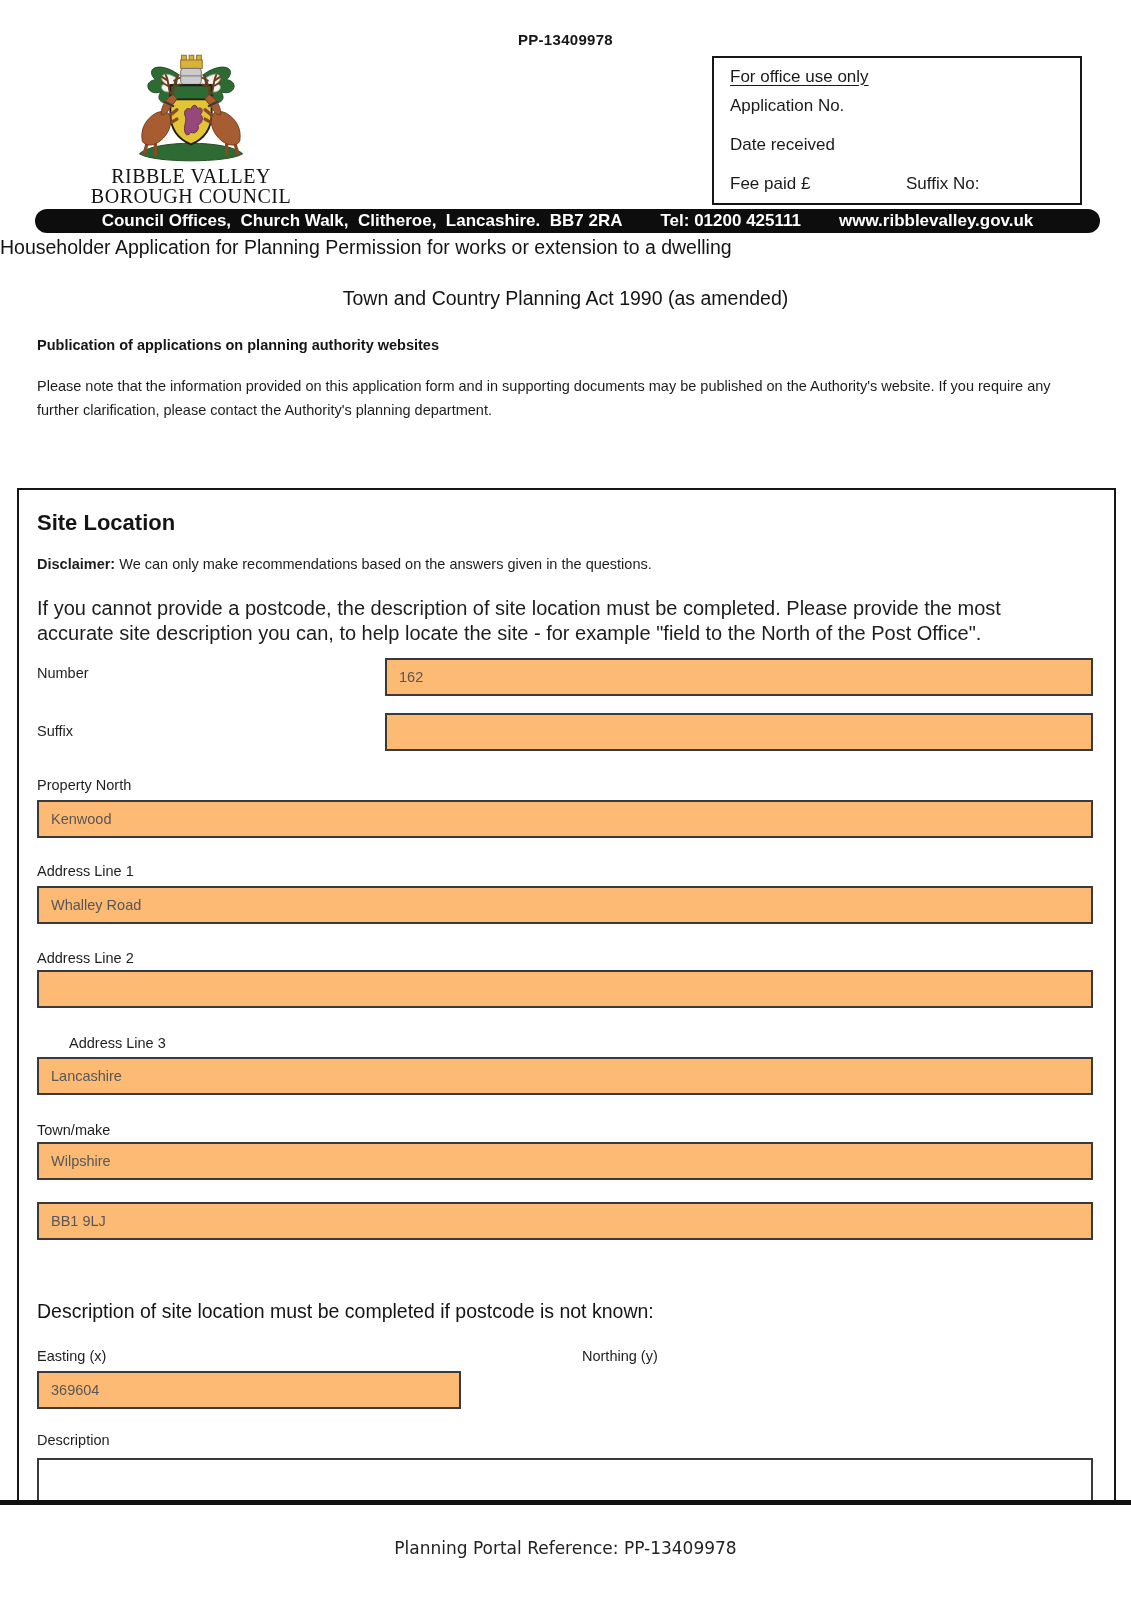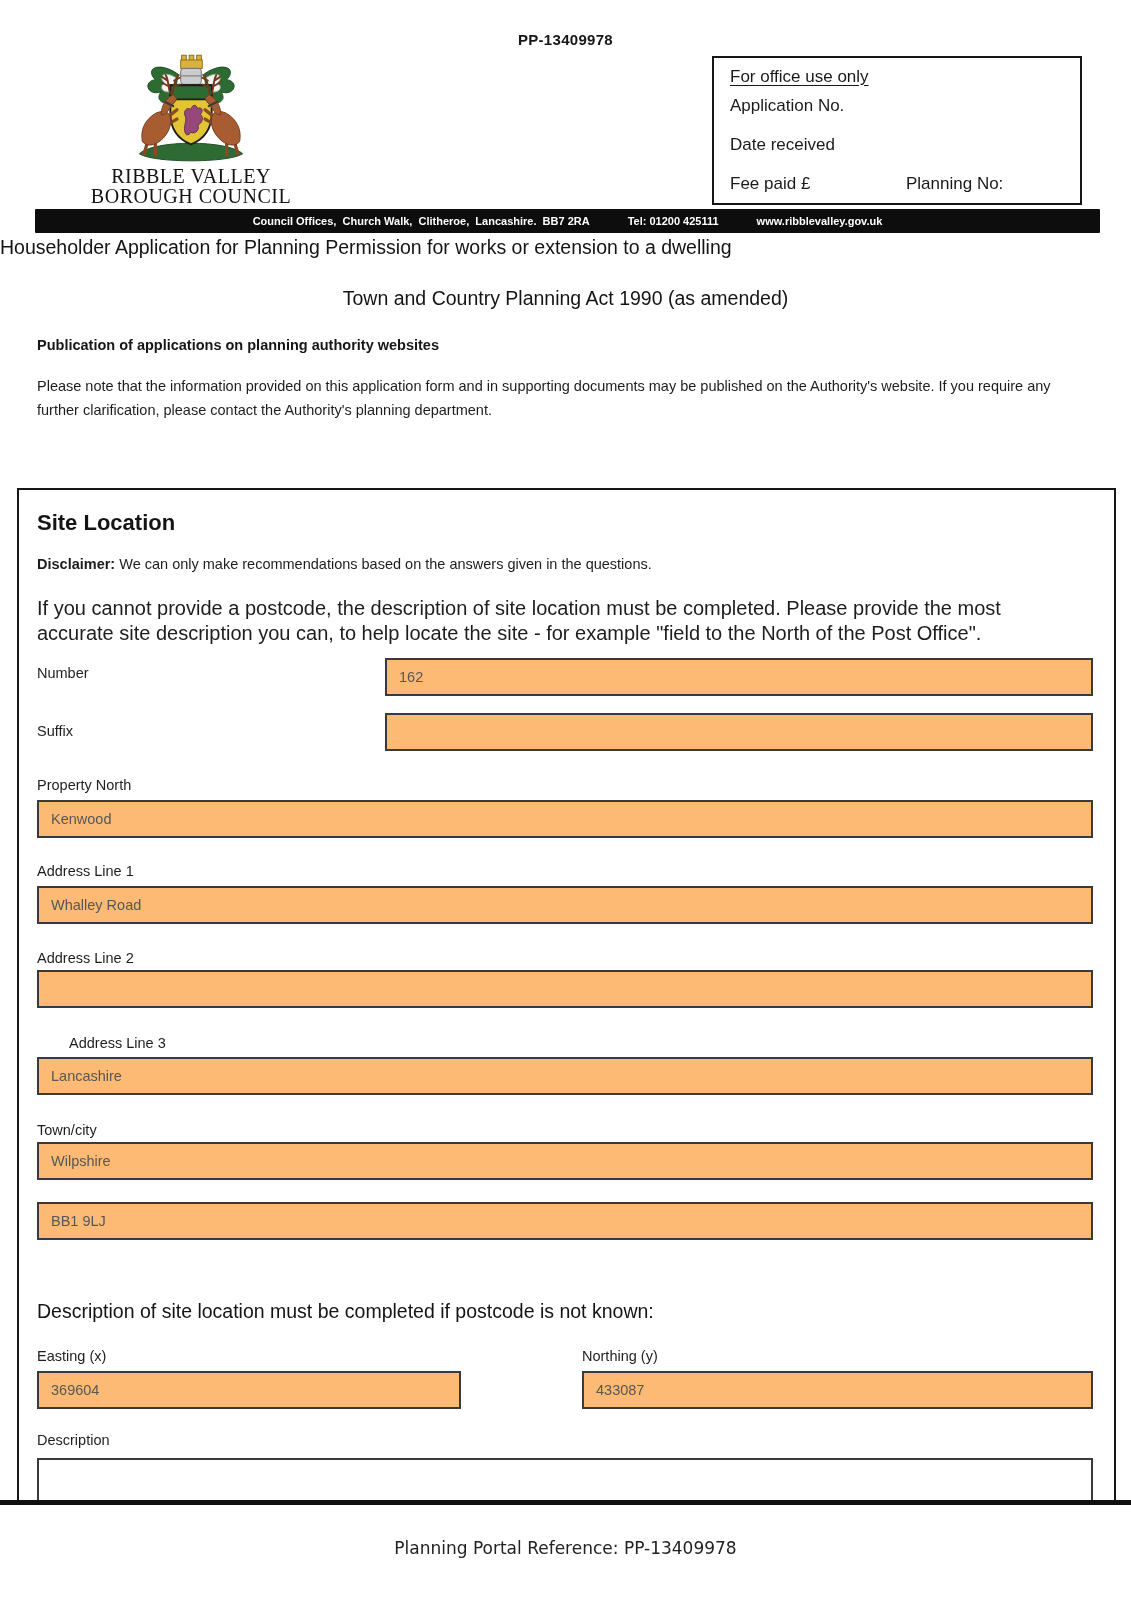--- a/index.html
+++ b/index.html
@@ -124,7 +124,7 @@
     <div class="ob-row2">Date received</div>
     <div class="ob-row3">
       <span class="ob-fee">Fee paid £</span>
-      <span>Planning No:</span>
+      <span>Suffix No:</span>
     </div>
   </div>
 

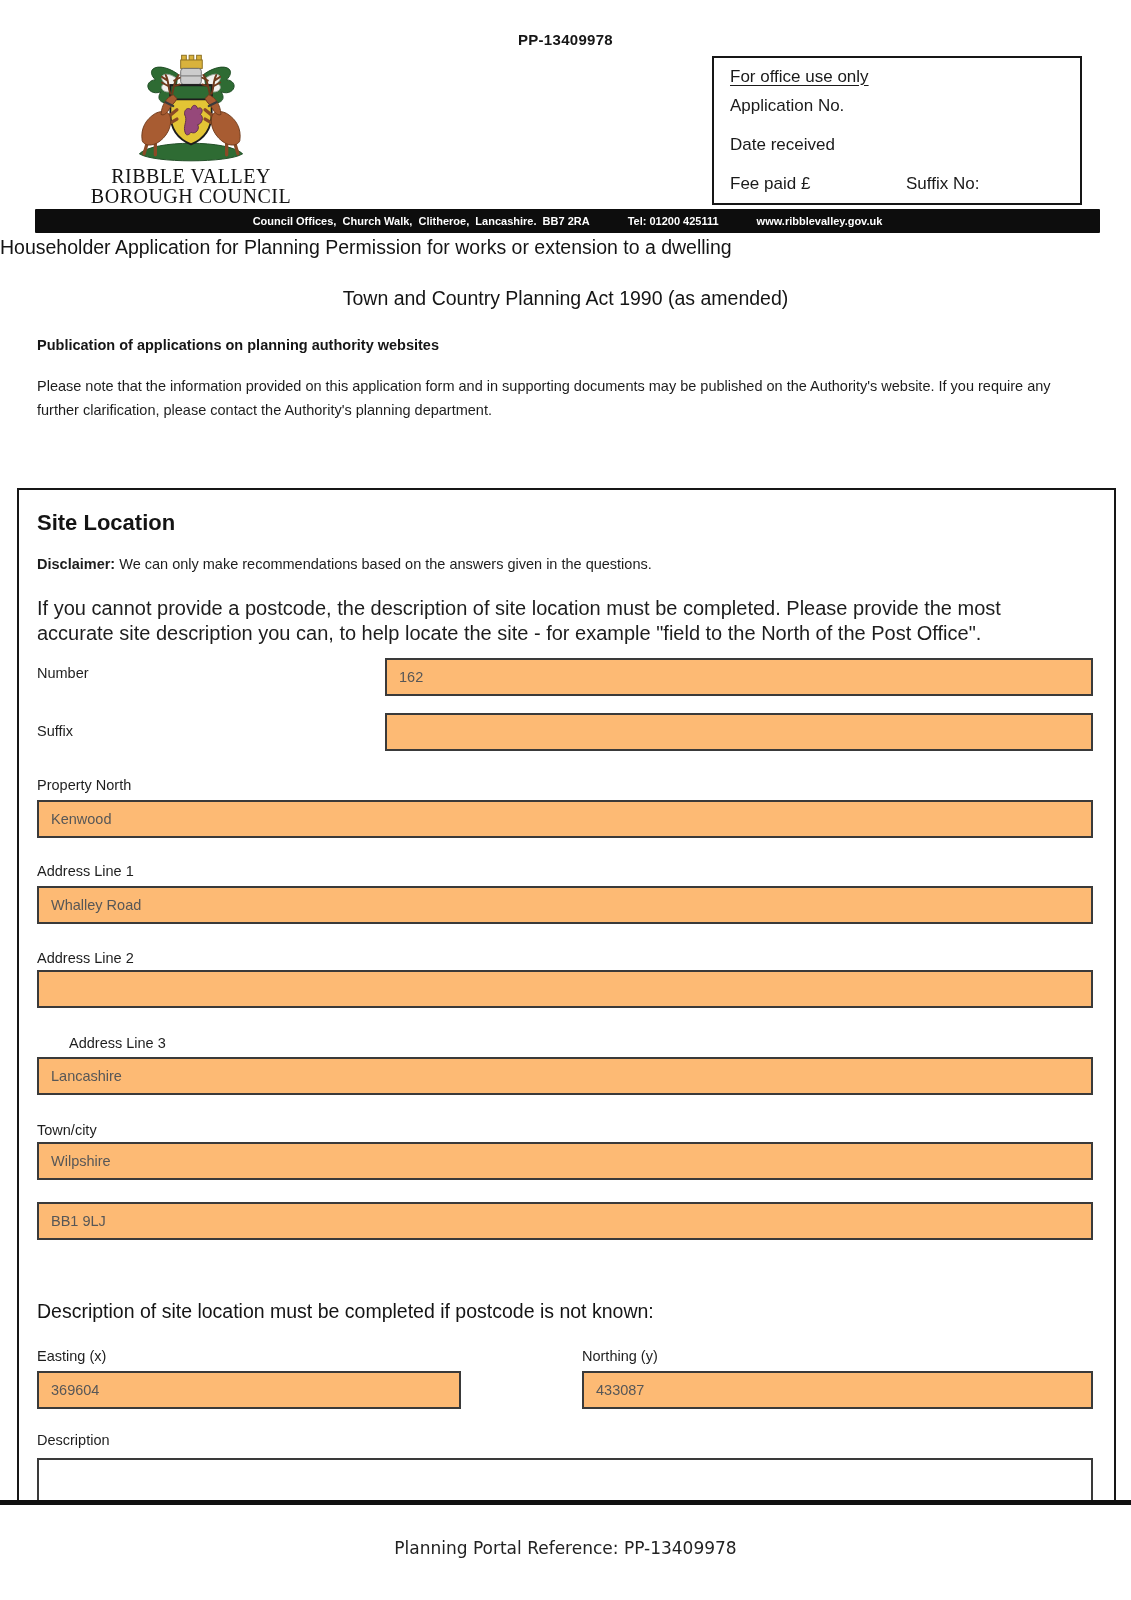--- a/index.html
+++ b/index.html
@@ -25,8 +25,8 @@
   .office-box .ob-fee { width:176px; }
 
   .address-bar { position:absolute; top:209px; left:35px; width:1065px; height:24px;
-                 background:#0d0d0d; border-radius:1px; color:#ffffff; font-weight:bold;
-                 font-size:11px; display:flex; align-items:center; justify-content:center;
+                 background:#0d0d0d; border-radius:12px; color:#ffffff; font-weight:bold;
+                 font-size:17px; display:flex; align-items:center; justify-content:center;
                  gap:38px; white-space:pre; }
 
   .title1 { position:absolute; top:236px; left:0; width:100%; 

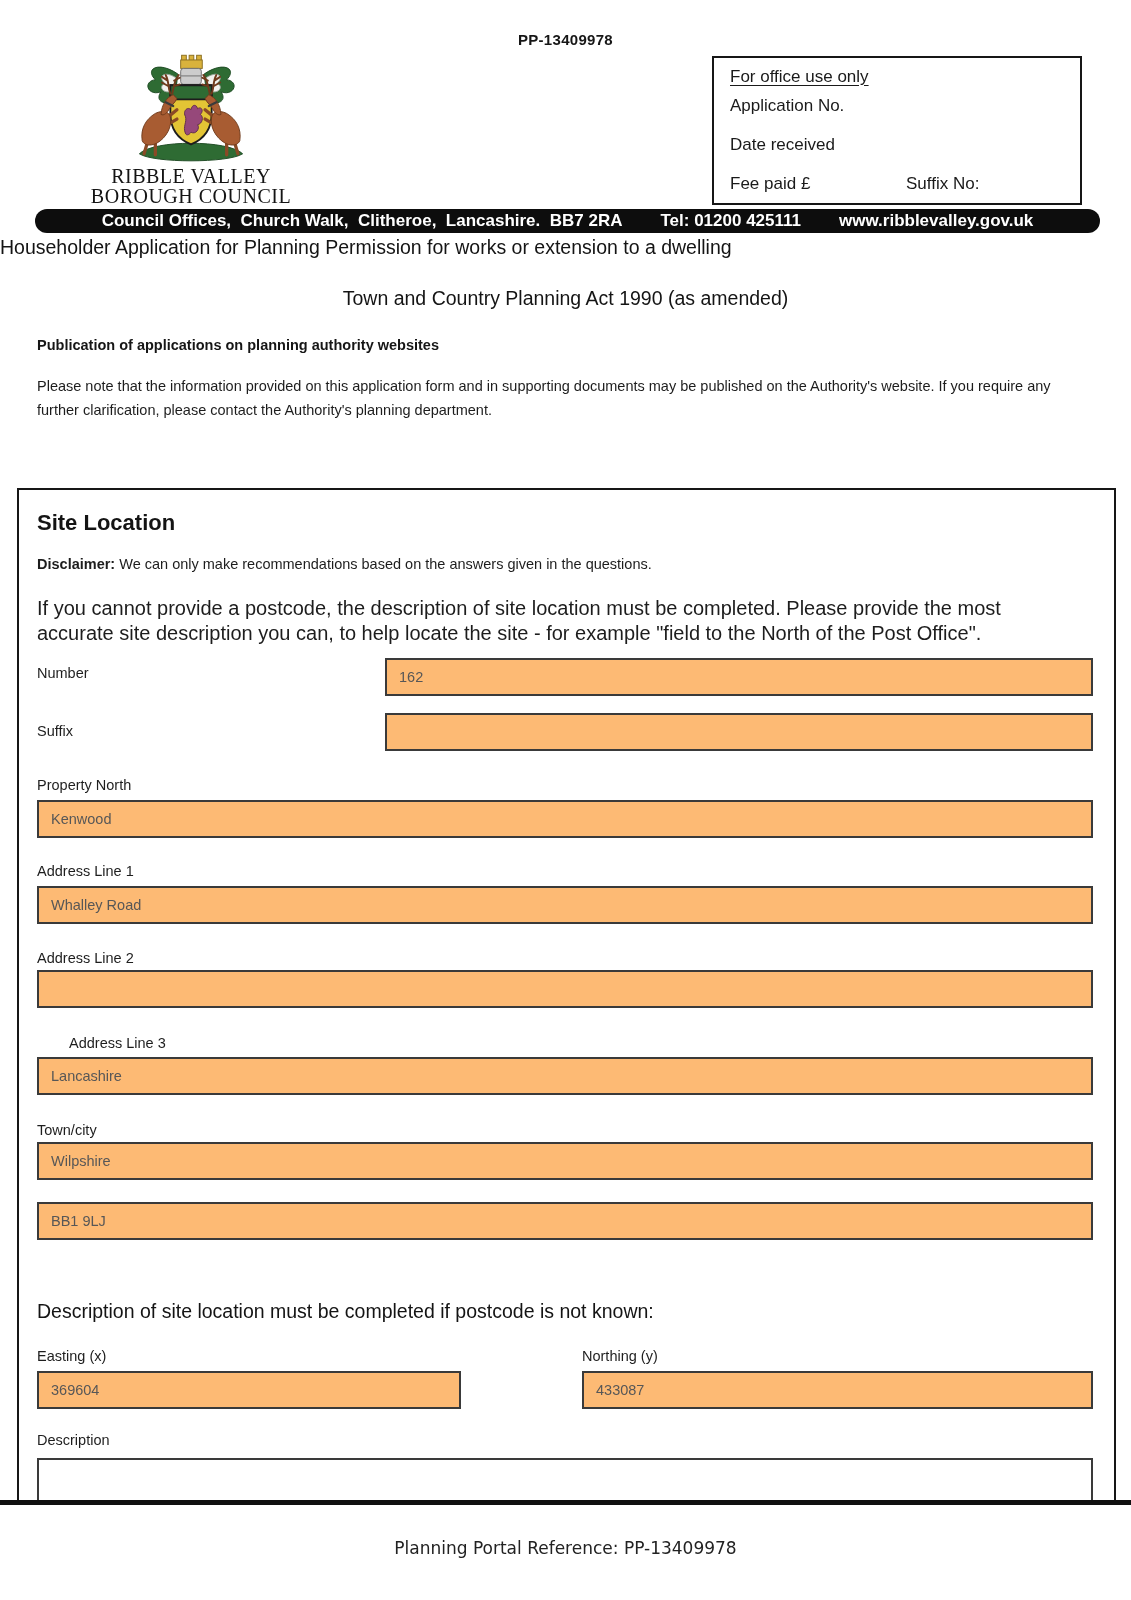--- a/index.html
+++ b/index.html
@@ -165,7 +165,7 @@
     <label class="abs f-label" style="top:545px; left:18px;margin-left:32px;">Address Line 3</label>
     <input class="abs f-input" style="top: 567px; left: 18px; width: 1056px;" type="text" value="Lancashire">
 
-    <label class="abs f-label" style="top:632px; left:18px;">Town/city</label>
+    <label class="abs f-label" style="top:632px; left:18px;">Town/make</label>
     <input class="abs f-input" style="top: 652px; left: 18px; width: 1056px;" type="text" value="Wilpshire">
 
     <label class="abs f-label" style="top:717px; left:18px;font-family:Liberation Serif, serif;">Postcode</label>

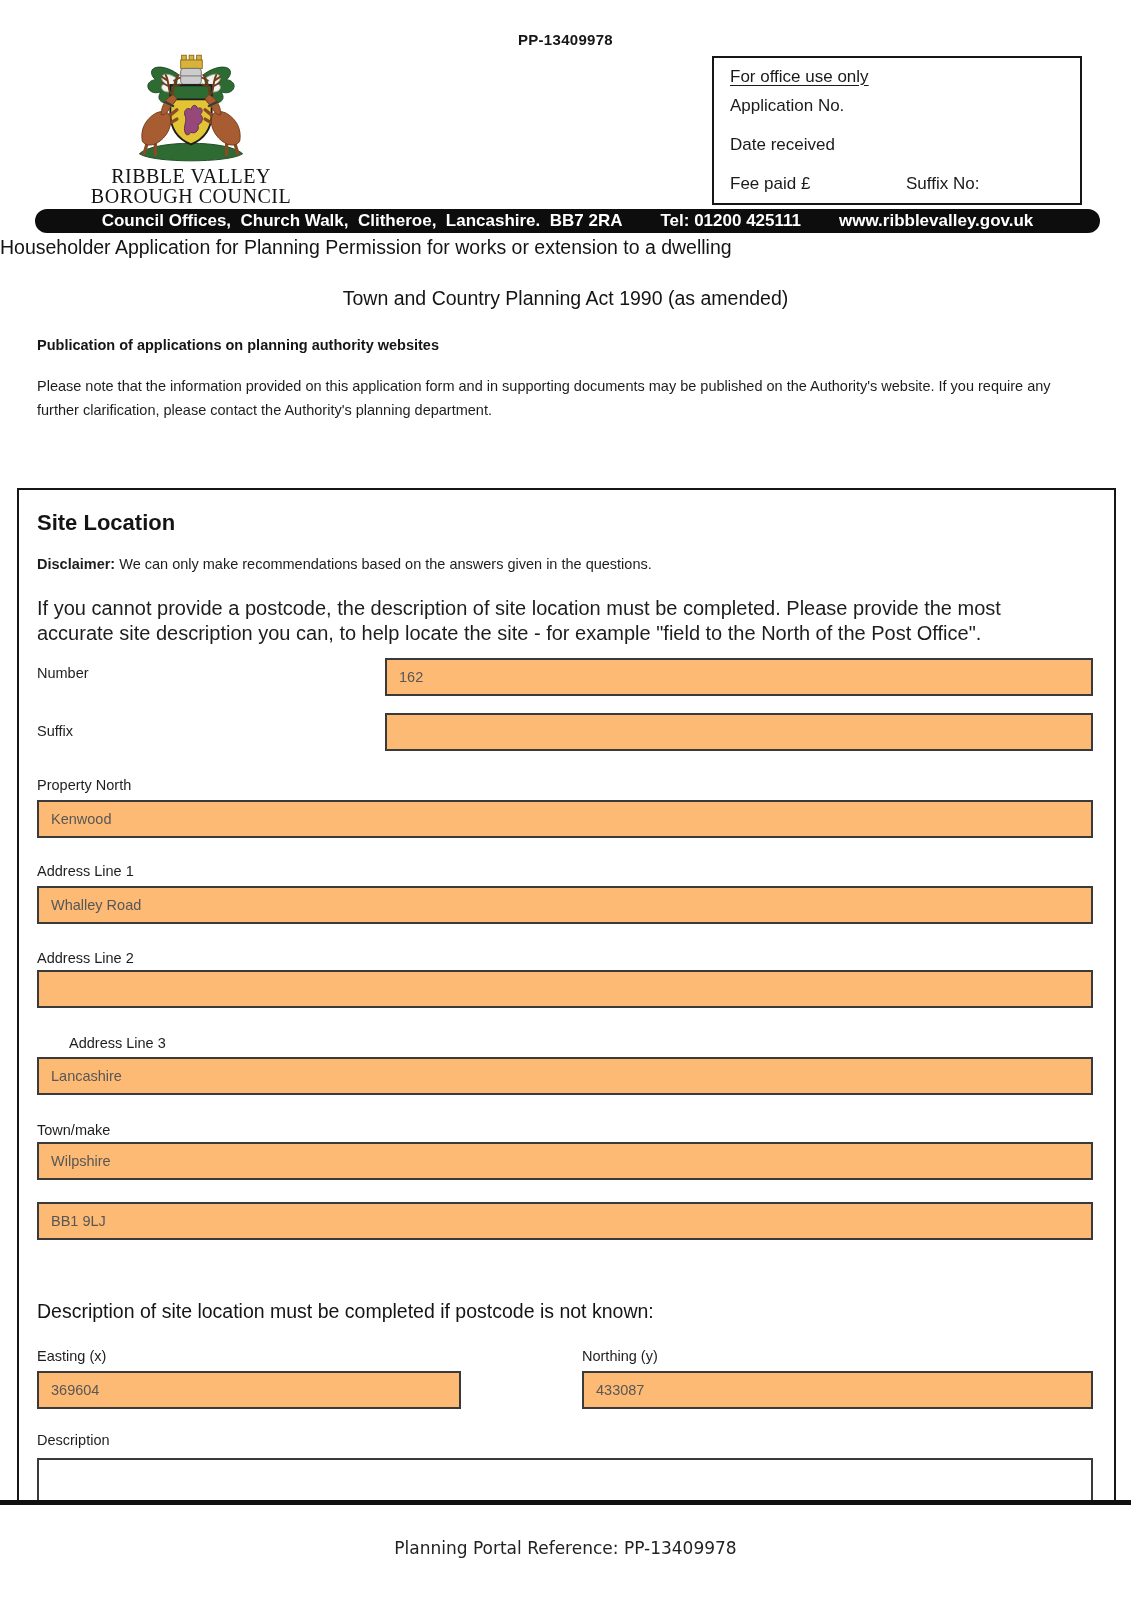--- a/index.html
+++ b/index.html
@@ -177,7 +177,6 @@
     <input class="abs f-input" style="top: 881px; left: 18px; width: 424px;" type="text" value="369604">
 
     <label class="abs f-label" style="top:858px; left:563px;">Northing (y)</label>
-    <input class="abs f-input" style="top: 881px; left: 563px; width: 511px;" type="text" value="433087">
 
     <label class="abs f-label" style="top:942px; left:18px;">Description</label>
     <textarea class="abs f-textarea" style="top: 968px; left: 18px; width: 1056px; height: 80px;"></textarea>

